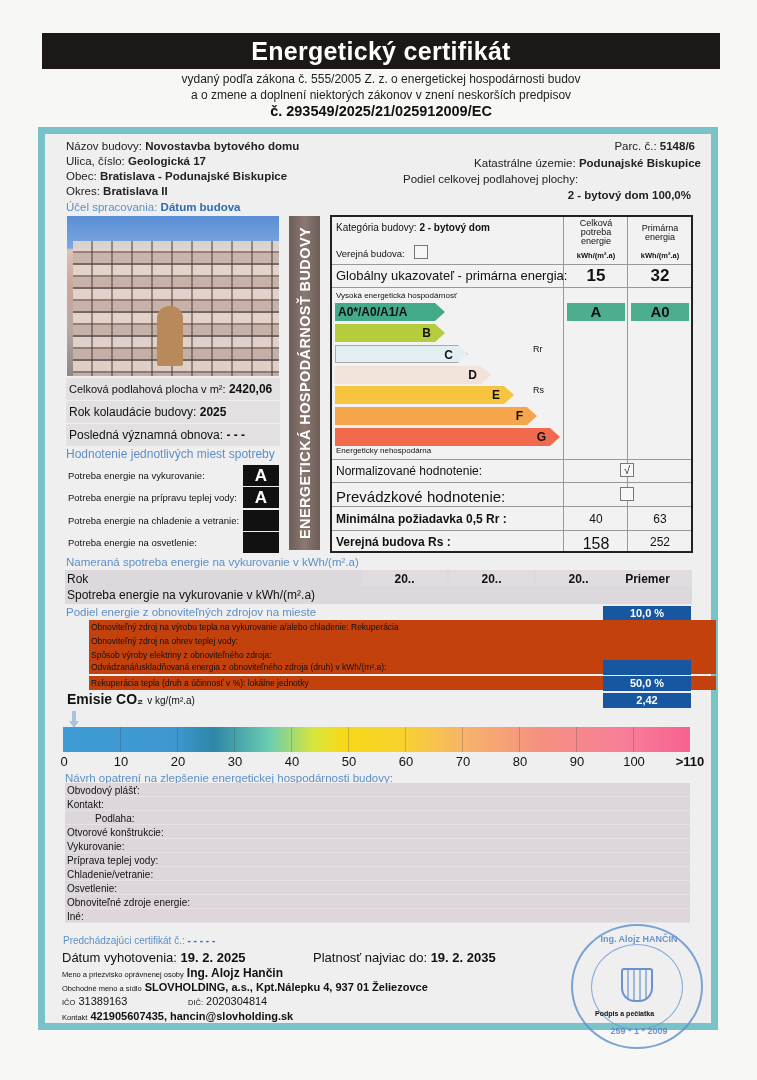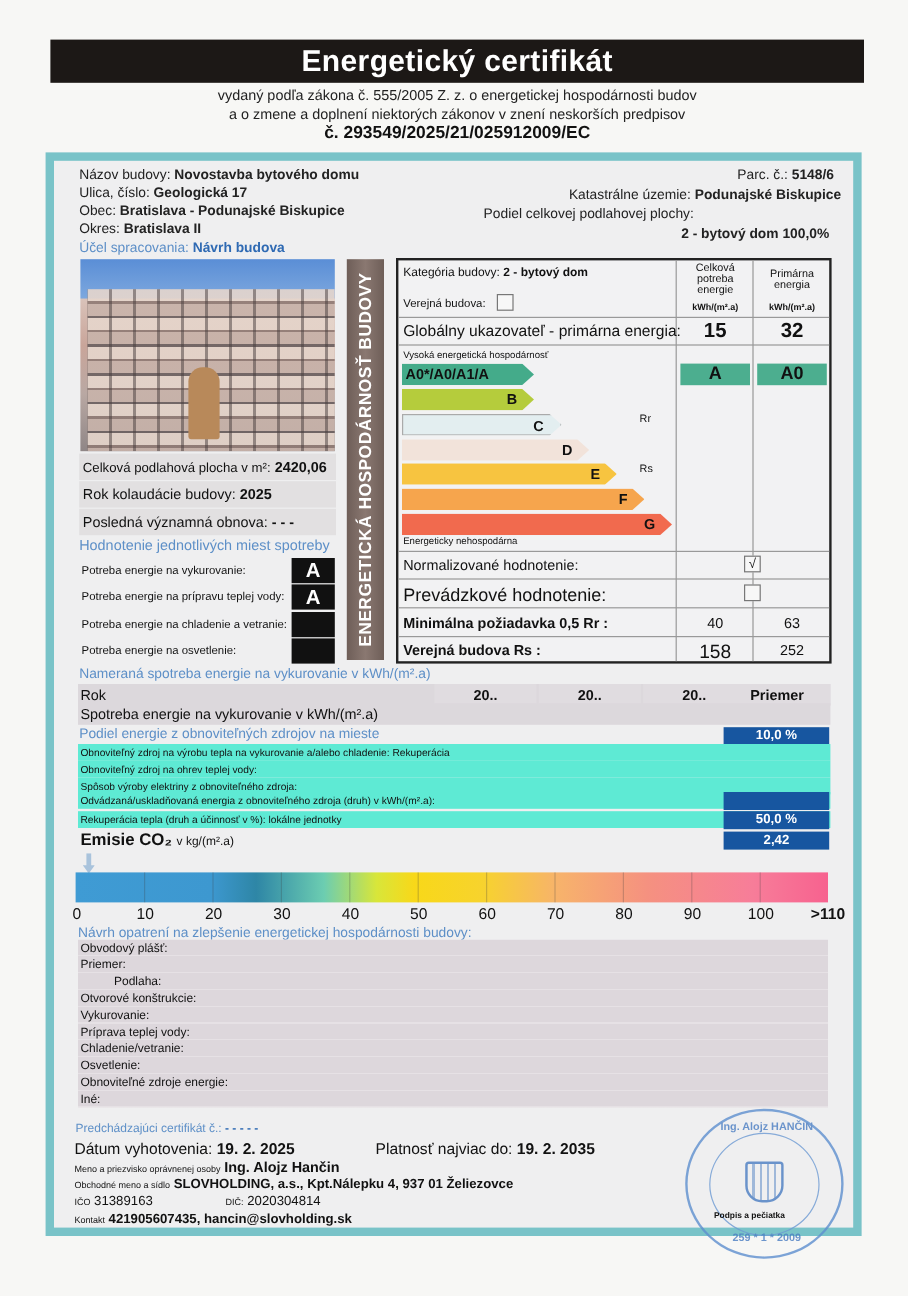--- a/index.html
+++ b/index.html
@@ -104,7 +104,7 @@
 </div>
 <div class="abs lbl" style="left:66px;top:201px;">
   <span class="blue-lbl">Účel spracovania:</span>
-  <span class="blue-val">Návrh budova</span>
+  <span class="blue-val">Dátum budova</span>
 </div>
 
 <div class="abs lbl" style="right:62px;top:140px;">

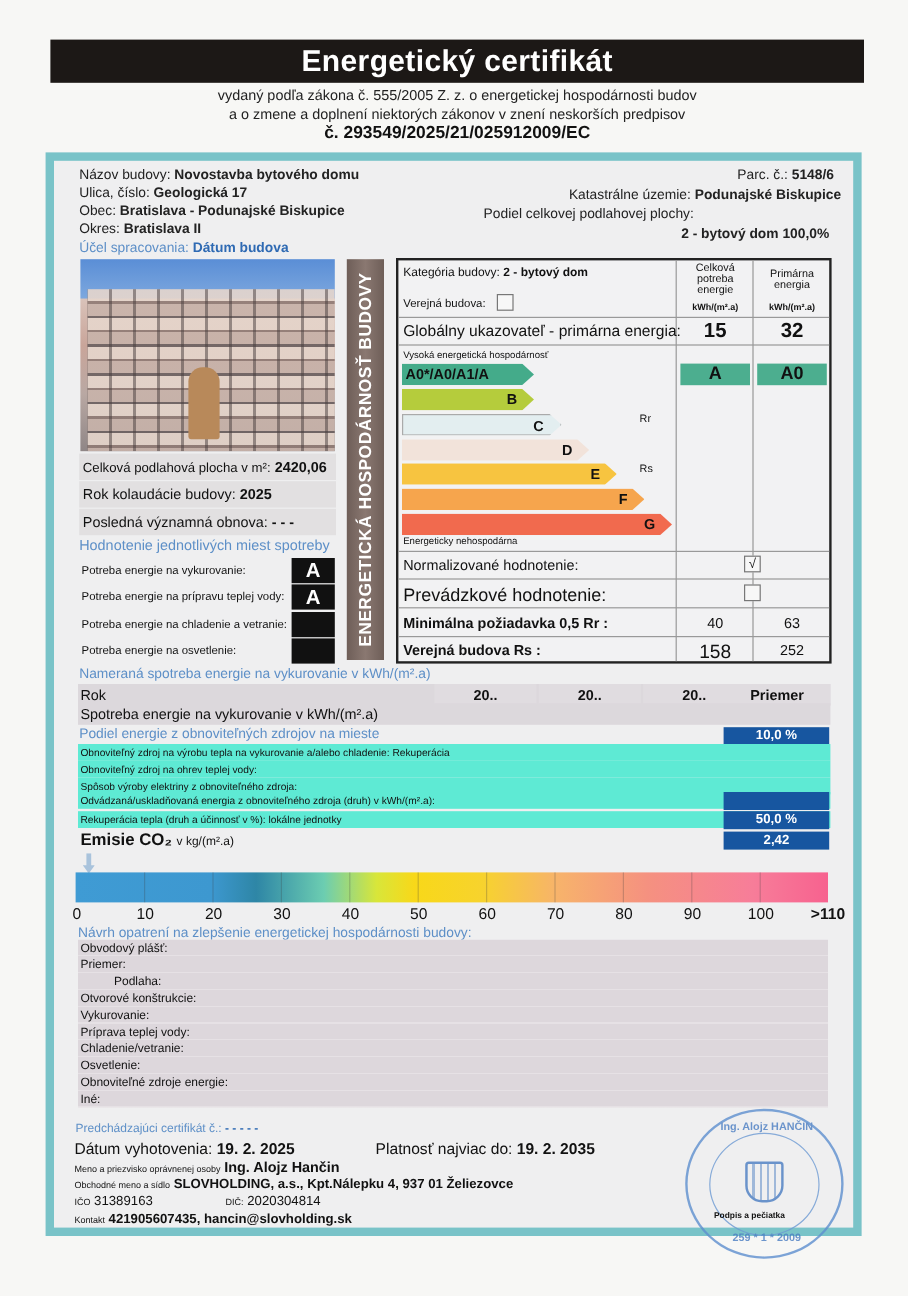--- a/index.html
+++ b/index.html
@@ -49,7 +49,7 @@
 
   .ren-title { position: absolute; left: 66px; top: 606px; font-size: 11.5px; color: #5d8fc7; }
   .ren-row { position: absolute; left: 65px; width: 627px; height: 14px; font-size: 8.5px; line-height: 14px; padding-left: 2px; }
-  .ren-row.shaded { background: #5eead4; }
+  .ren-row.shaded { background: #c2410c; margin-left: 24px; }
   .bluebox { position: absolute; left: 603px; width: 88px; height: 15px; background: #1756a0; color: #fff; font-size: 11px; font-weight: bold; text-align: center; line-height: 15px; }
 
   .co2 { position: absolute; left: 67px; top: 691px; font-size: 14px; font-weight: bold; }

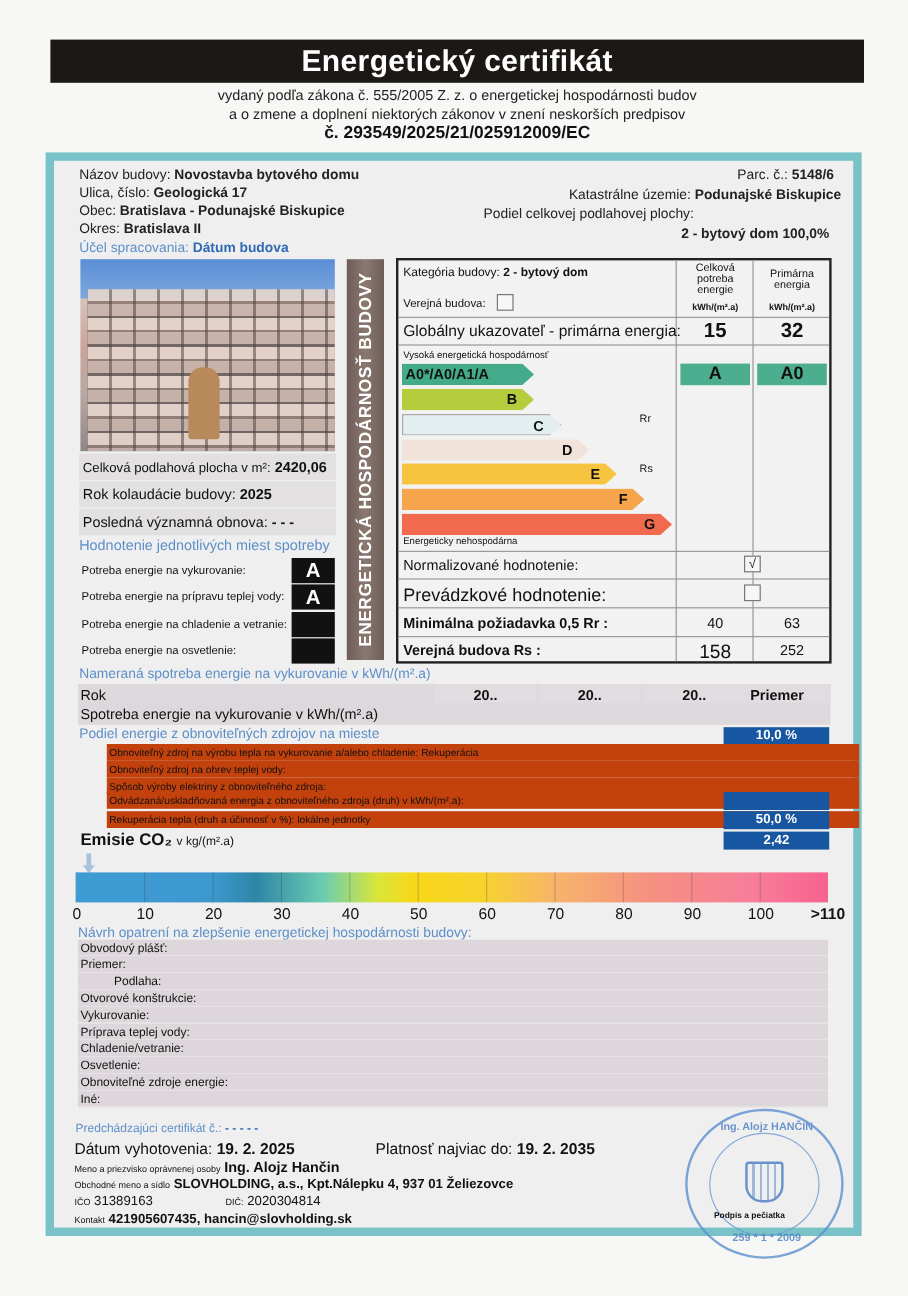--- a/index.html
+++ b/index.html
@@ -267,7 +267,7 @@
 <div class="navrh-title">Návrh opatrení na zlepšenie energetickej hospodárnosti budovy:</div>
 <div class="navrh-area"></div>
 <div class="navrh-row" style="top:785px;">Obvodový plášť:</div>
-<div class="navrh-row" style="top:799px;">Priemer:</div>
+<div class="navrh-row" style="top:799px;">Kontakt:</div>
 <div class="navrh-row" style="top:813px;padding-left:28px;">Podlaha:</div>
 <div class="navrh-row" style="top:827px;">Otvorové konštrukcie:</div>
 <div class="navrh-row" style="top:841px;">Vykurovanie:</div>

